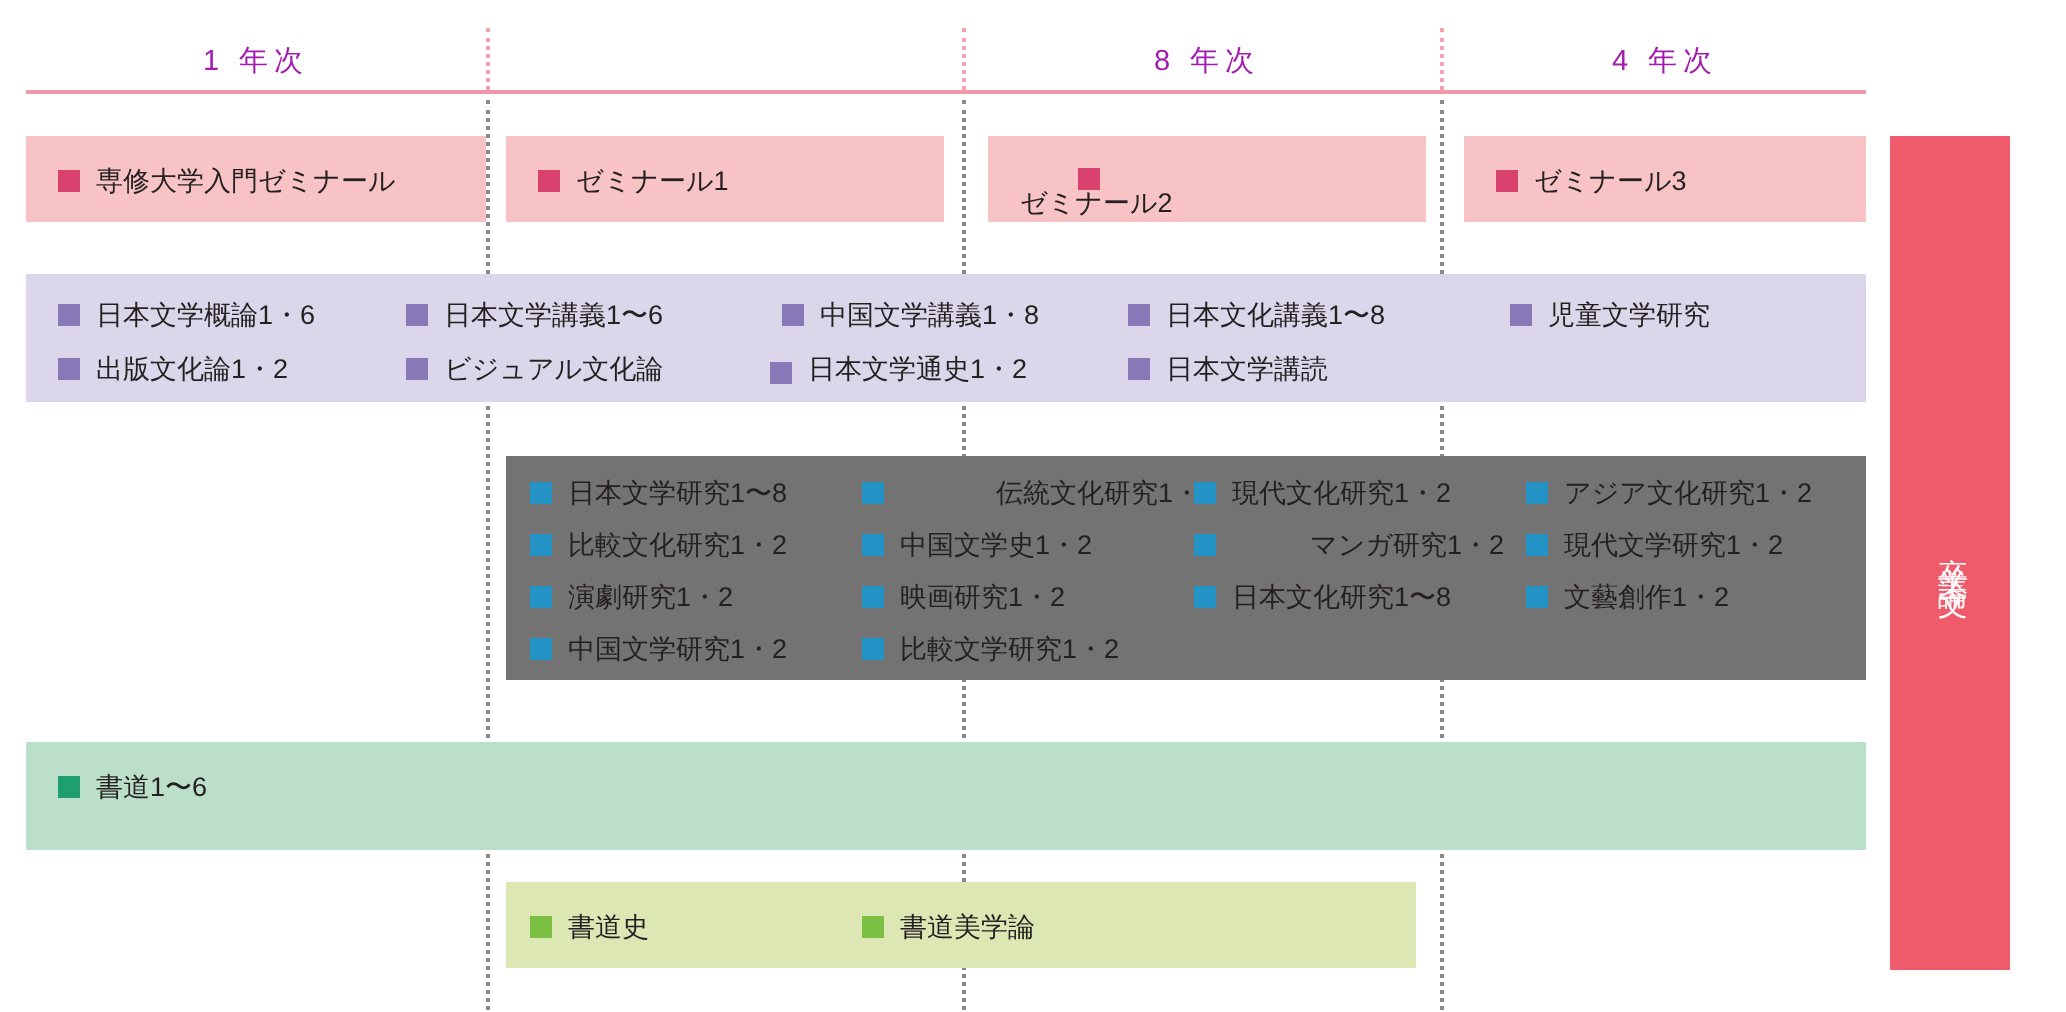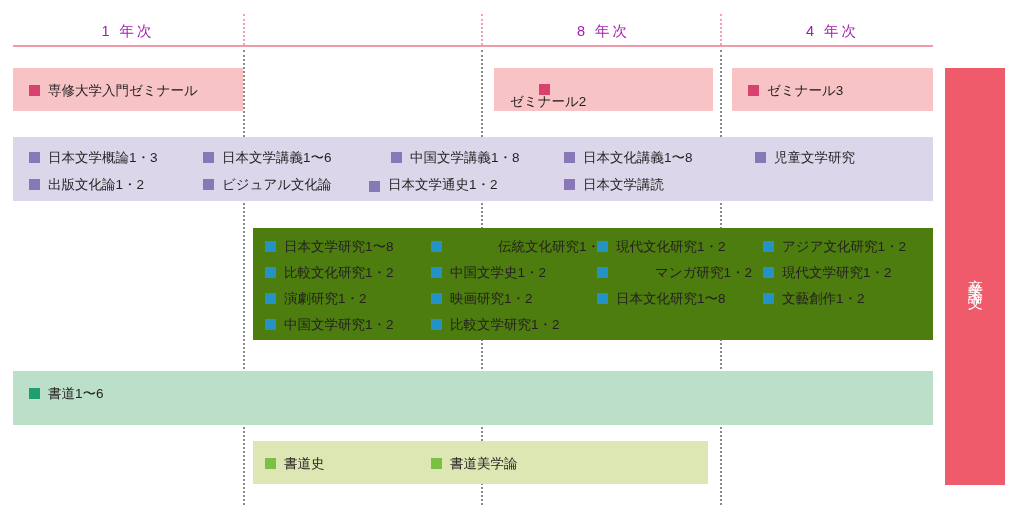--- a/index.html
+++ b/index.html
@@ -130,6 +130,12 @@
     </div>
   </div>
 
+  <div class="band pink" style="left:253px; top:68px; width:219px; height:43px;">
+    <div class="course" style="left:16px; top:16px;">
+      <span class="bullet pink"></span>
+      <span>ゼミナール1</span>
+    </div>
+  </div>
 
   <div class="band pink" style="left:494px; top:68px; width:219px; height:43px;">
     <div class="course" style="left:16px; top:16px;flex-direction:column;">

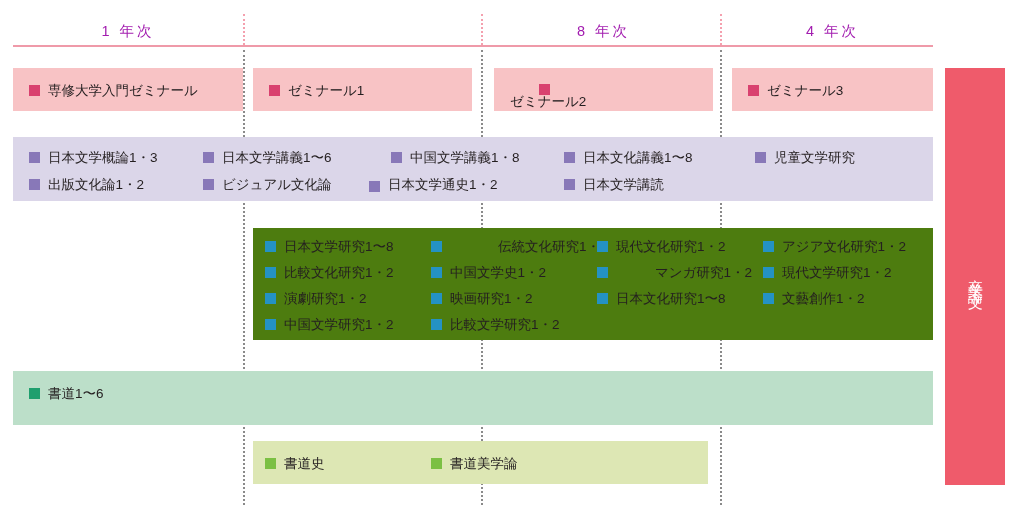--- a/index.html
+++ b/index.html
@@ -155,7 +155,7 @@
 
     <div class="course" style="left:16px; top:14px;">
       <span class="bullet purple"></span>
-      <span>日本文学概論1・3</span>
+      <span>日本文学概論1・6</span>
     </div>
     <div class="course" style="left:16px; top:41px;">
       <span class="bullet purple"></span>

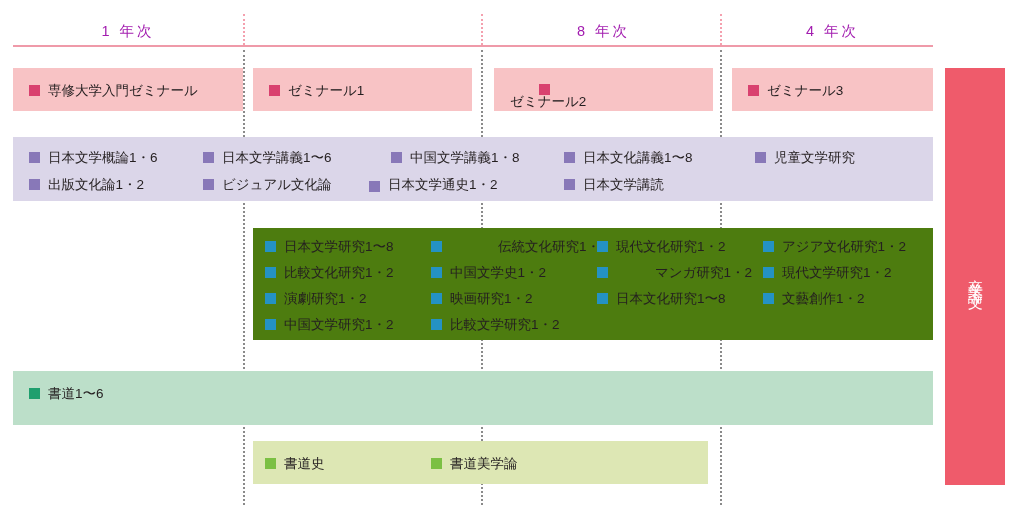--- a/index.html
+++ b/index.html
@@ -175,7 +175,7 @@
       <span class="bullet purple"></span>
       <span>中国文学講義1・8</span>
     </div>
-    <div class="course" style="left:356px; top:41px;align-items:flex-end;">
+    <div class="course" style="left:372px; top:41px;align-items:flex-end;">
       <span class="bullet purple"></span>
       <span>日本文学通史1・2</span>
     </div>

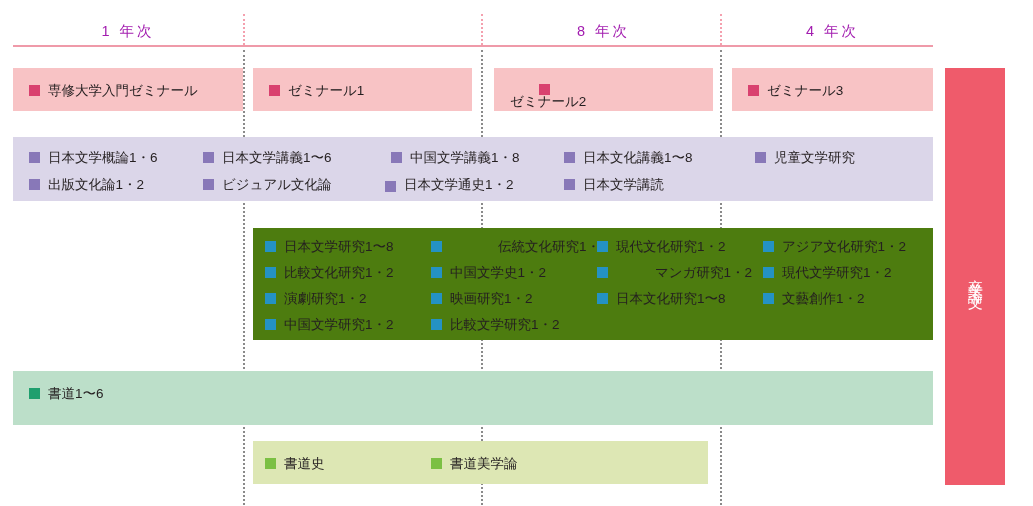--- a/index.html
+++ b/index.html
@@ -56,7 +56,7 @@
   }
   .band.pink  { background: #f8c3c5; }
   .band.purple{ background: #dbd6e9; }
-  .band.blue  { background: #4d7c0f; }
+  .band.blue  { background: #737373; }
   .band.green { background: #bcdfc9; }
   .band.lgreen{ background: #dde7b4; }
 

